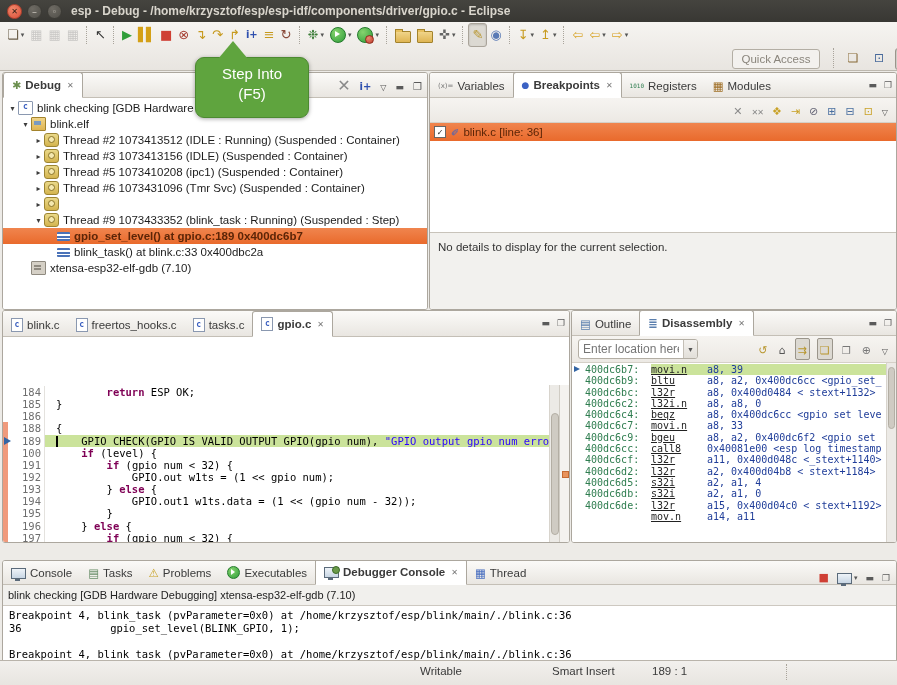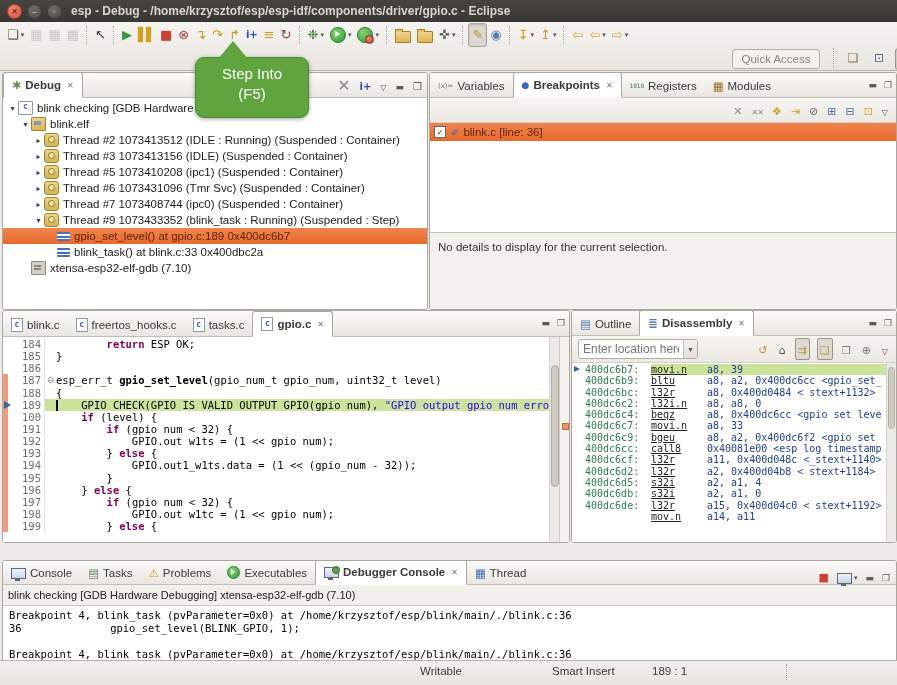--- a/index.html
+++ b/index.html
@@ -301,7 +301,6 @@
         <div class="trow" style="padding-left: 30px;">
           <span class="arr g">▸</span>
           <span class="ti ti-thread"></span>
-          <span>Thread #7 1073408744 (ipc0) (Suspended : Container)</span>
         </div>
         <div class="trow" style="padding-left: 30px;">
           <span class="arr g">▾</span>

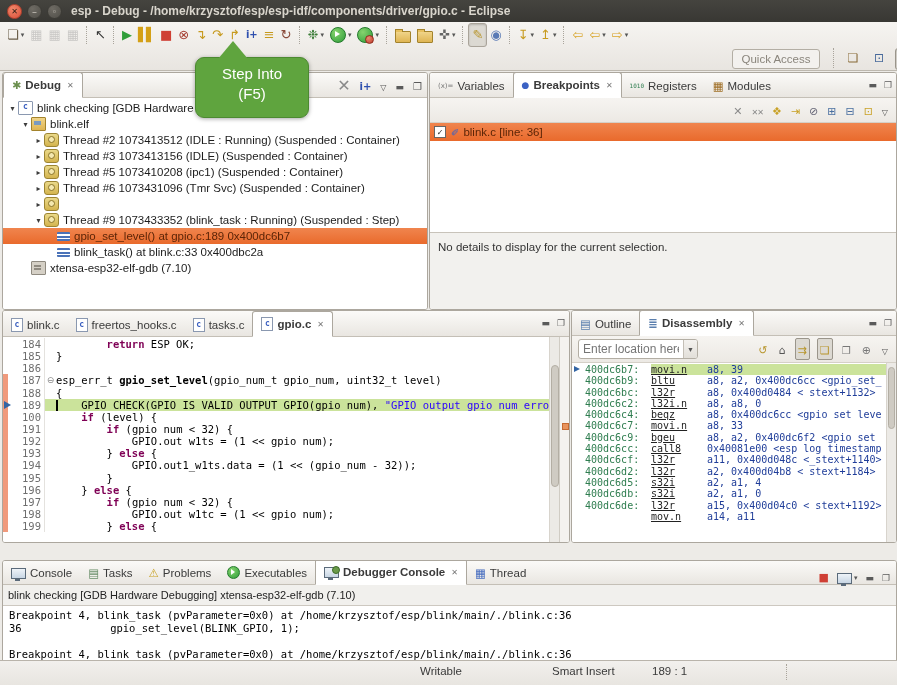--- a/index.html
+++ b/index.html
@@ -52,7 +52,7 @@
   
   .tree{background:#fff;height:calc(100% - 24px);overflow:hidden;font-size:11.5px;color:#1c1c1c;padding-top:2px;}
   .trow{display:flex;align-items:center;height:16px;white-space:nowrap;overflow:hidden;}
-  .trow.selected{background:linear-gradient(#f0854e,#e96a2c);color:#5c2507;}
+  .trow.selected{background:linear-gradient(#f0854e,#e96a2c);color:#5c2507;font-weight:bold;}
   .arr{width:11px;flex:none;font-size:8px;color:#3c3c3c;text-align:center;}
   .ti{width:13px;height:12px;flex:none;margin-right:4px;position:relative;border-radius:1px;}
   .ti-capp{background:#fff;border:1px solid #8a98b0;font:bold 8px "DejaVu Sans Mono",monospace;color:#3a5fc0;text-align:center;line-height:10px;}

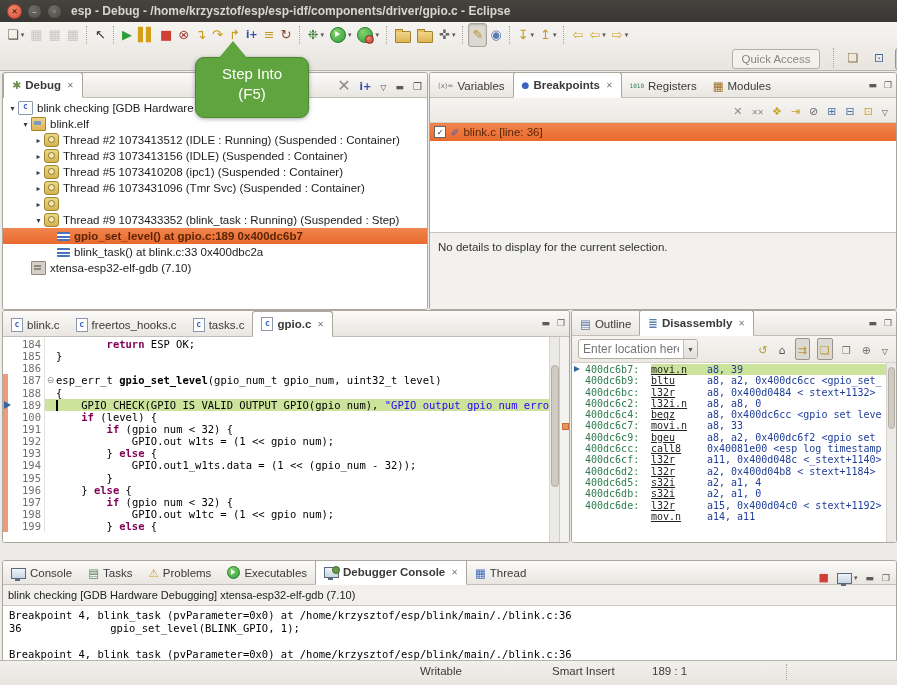--- a/index.html
+++ b/index.html
@@ -72,7 +72,7 @@
   .btb{display:flex;align-items:center;gap:9px;margin-left:auto;padding-right:8px;}
   .btb .g{font-size:11px;}
   
-  .edbody{position:relative;height:calc(100% - 25px);background:#fff;font-family:"DejaVu Sans Mono","Liberation Mono",monospace;font-size:10.5px;overflow:hidden;}
+  .edbody{position:relative;height:calc(100% - 25px);background:#fff;font-family:"DejaVu Sans Mono","Liberation Mono",monospace;font-size:10.5px;overflow:hidden;margin-top:48px;}
   .eline{display:flex;height:12.15px;line-height:12.15px;white-space:pre;position:relative;}
   .estrip{width:12px;flex:none;position:relative;}
   .estrip .chg{position:absolute;left:0;top:0;bottom:0;width:5px;background:#f09a7c;}

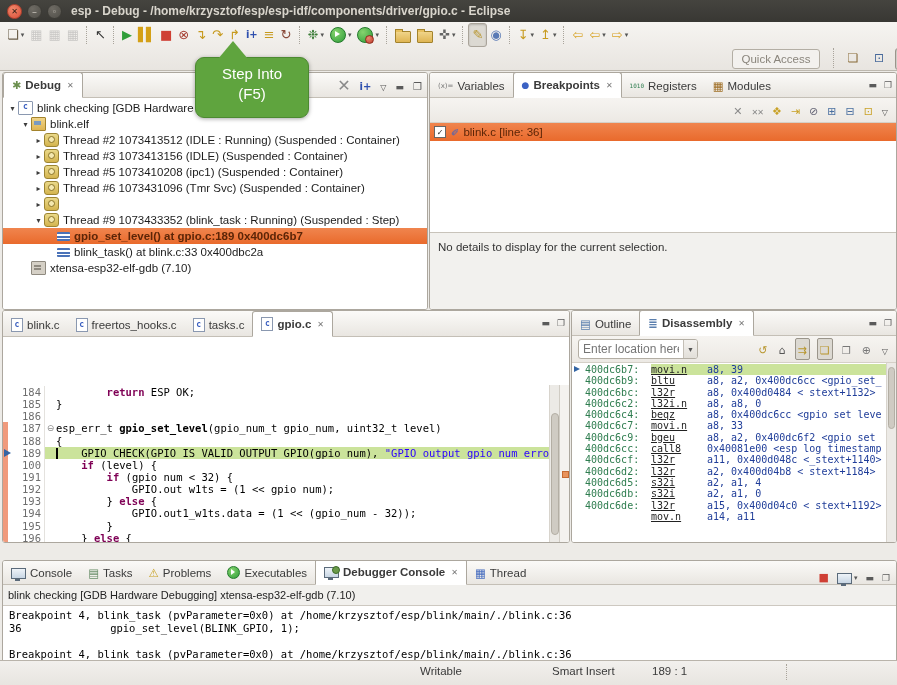--- a/index.html
+++ b/index.html
@@ -405,7 +405,6 @@
           <div class="eline"><span class="estrip"></span><span class="enum">184</span><span class="efold g"></span><span class="ecode"><span class="tk-p">        </span><span class="tk-k">return</span><span class="tk-p"> ESP_OK;</span></span></div>
           <div class="eline"><span class="estrip"></span><span class="enum">185</span><span class="efold g"></span><span class="ecode"><span class="tk-p">}</span></span></div>
           <div class="eline"><span class="estrip"></span><span class="enum">186</span><span class="efold g"></span><span class="ecode"></span></div>
-          <div class="eline"><span class="estrip"><span class="chg"></span></span><span class="enum">187</span><span class="efold g">⊖</span><span class="ecode"><span class="tk-p">esp_err_t </span><span class="tk-b">gpio_set_level</span><span class="tk-p">(gpio_num_t gpio_num, uint32_t level)</span></span></div>
           <div class="eline"><span class="estrip"><span class="chg"></span></span><span class="enum">188</span><span class="efold g"></span><span class="ecode"><span class="tk-p">{</span></span></div>
           <div class="eline hl"><span class="estrip"><span class="chg"></span><span class="eptr"></span></span><span class="enum">189</span><span class="efold g"></span><span class="ecode"><span class="caret"></span><span class="tk-p">    GPIO_CHECK(GPIO_IS_VALID_OUTPUT_GPIO(gpio_num), </span><span class="tk-s">"GPIO output gpio_num error"</span><span class="tk-p">, ESP_</span></span></div>
           <div class="eline"><span class="estrip"><span class="chg"></span></span><span class="enum">100</span><span class="efold g"></span><span class="ecode"><span class="tk-p">    </span><span class="tk-k">if</span><span class="tk-p"> (level) {</span></span></div>

